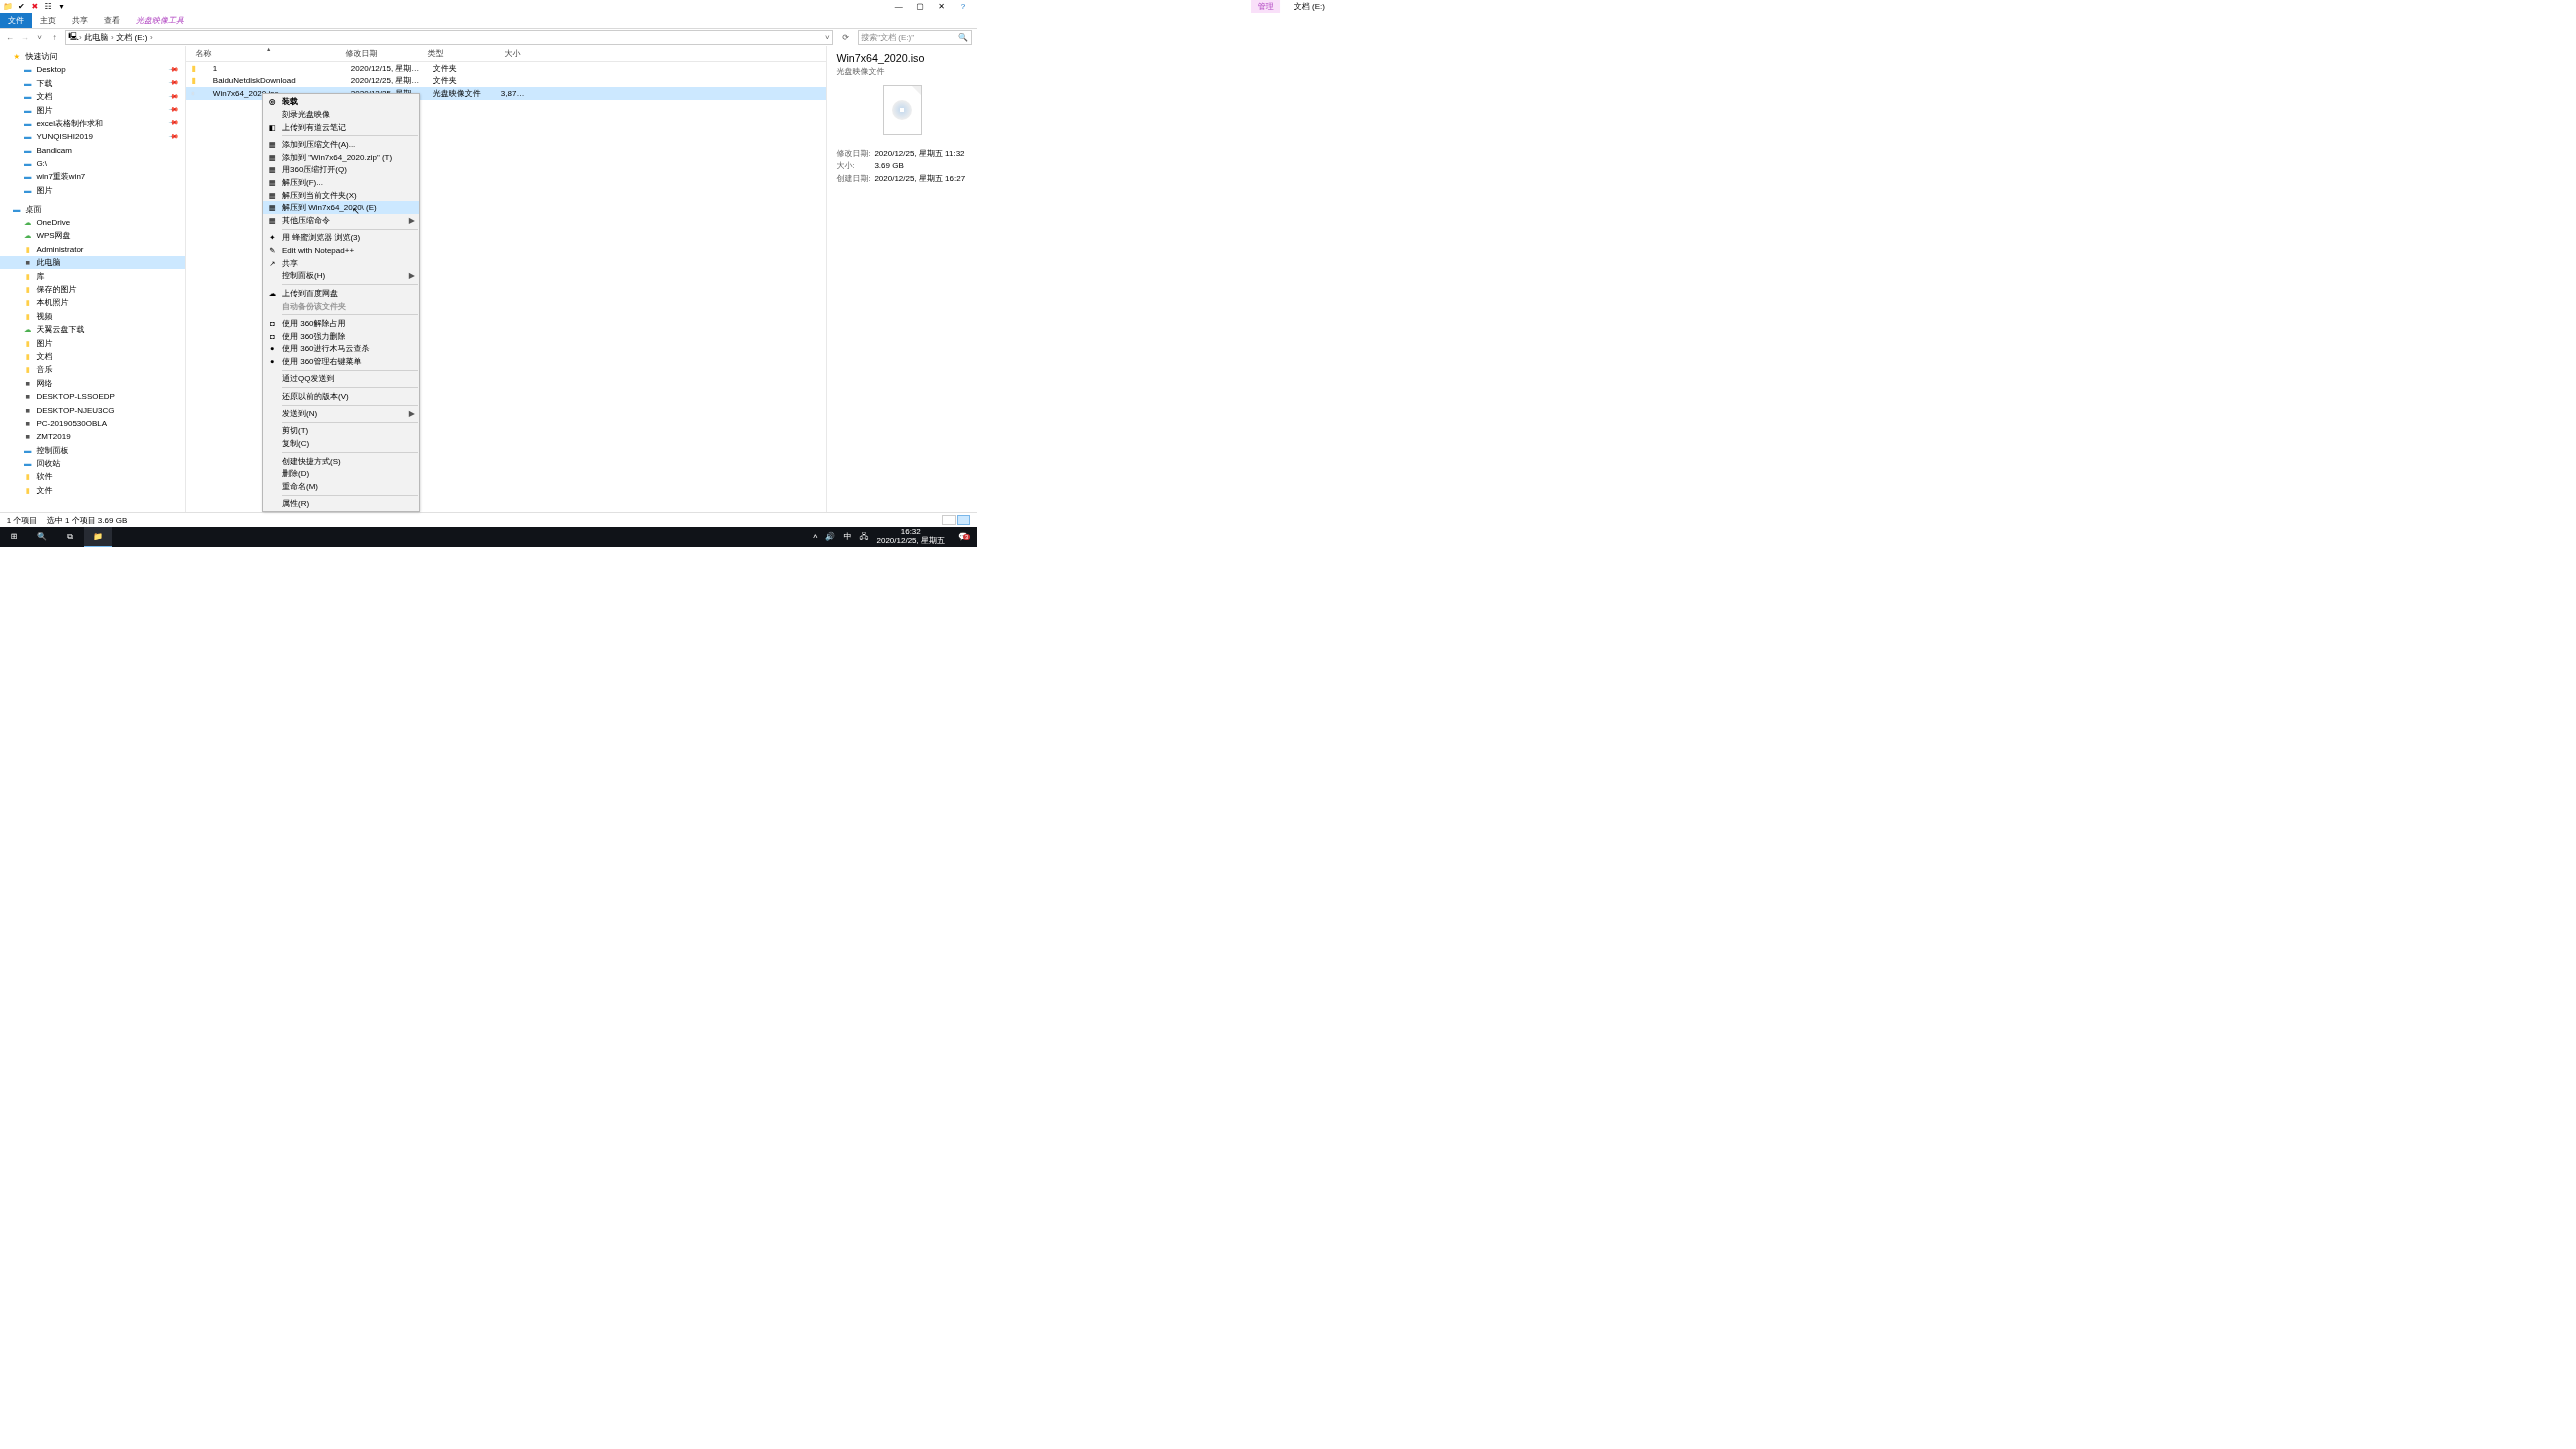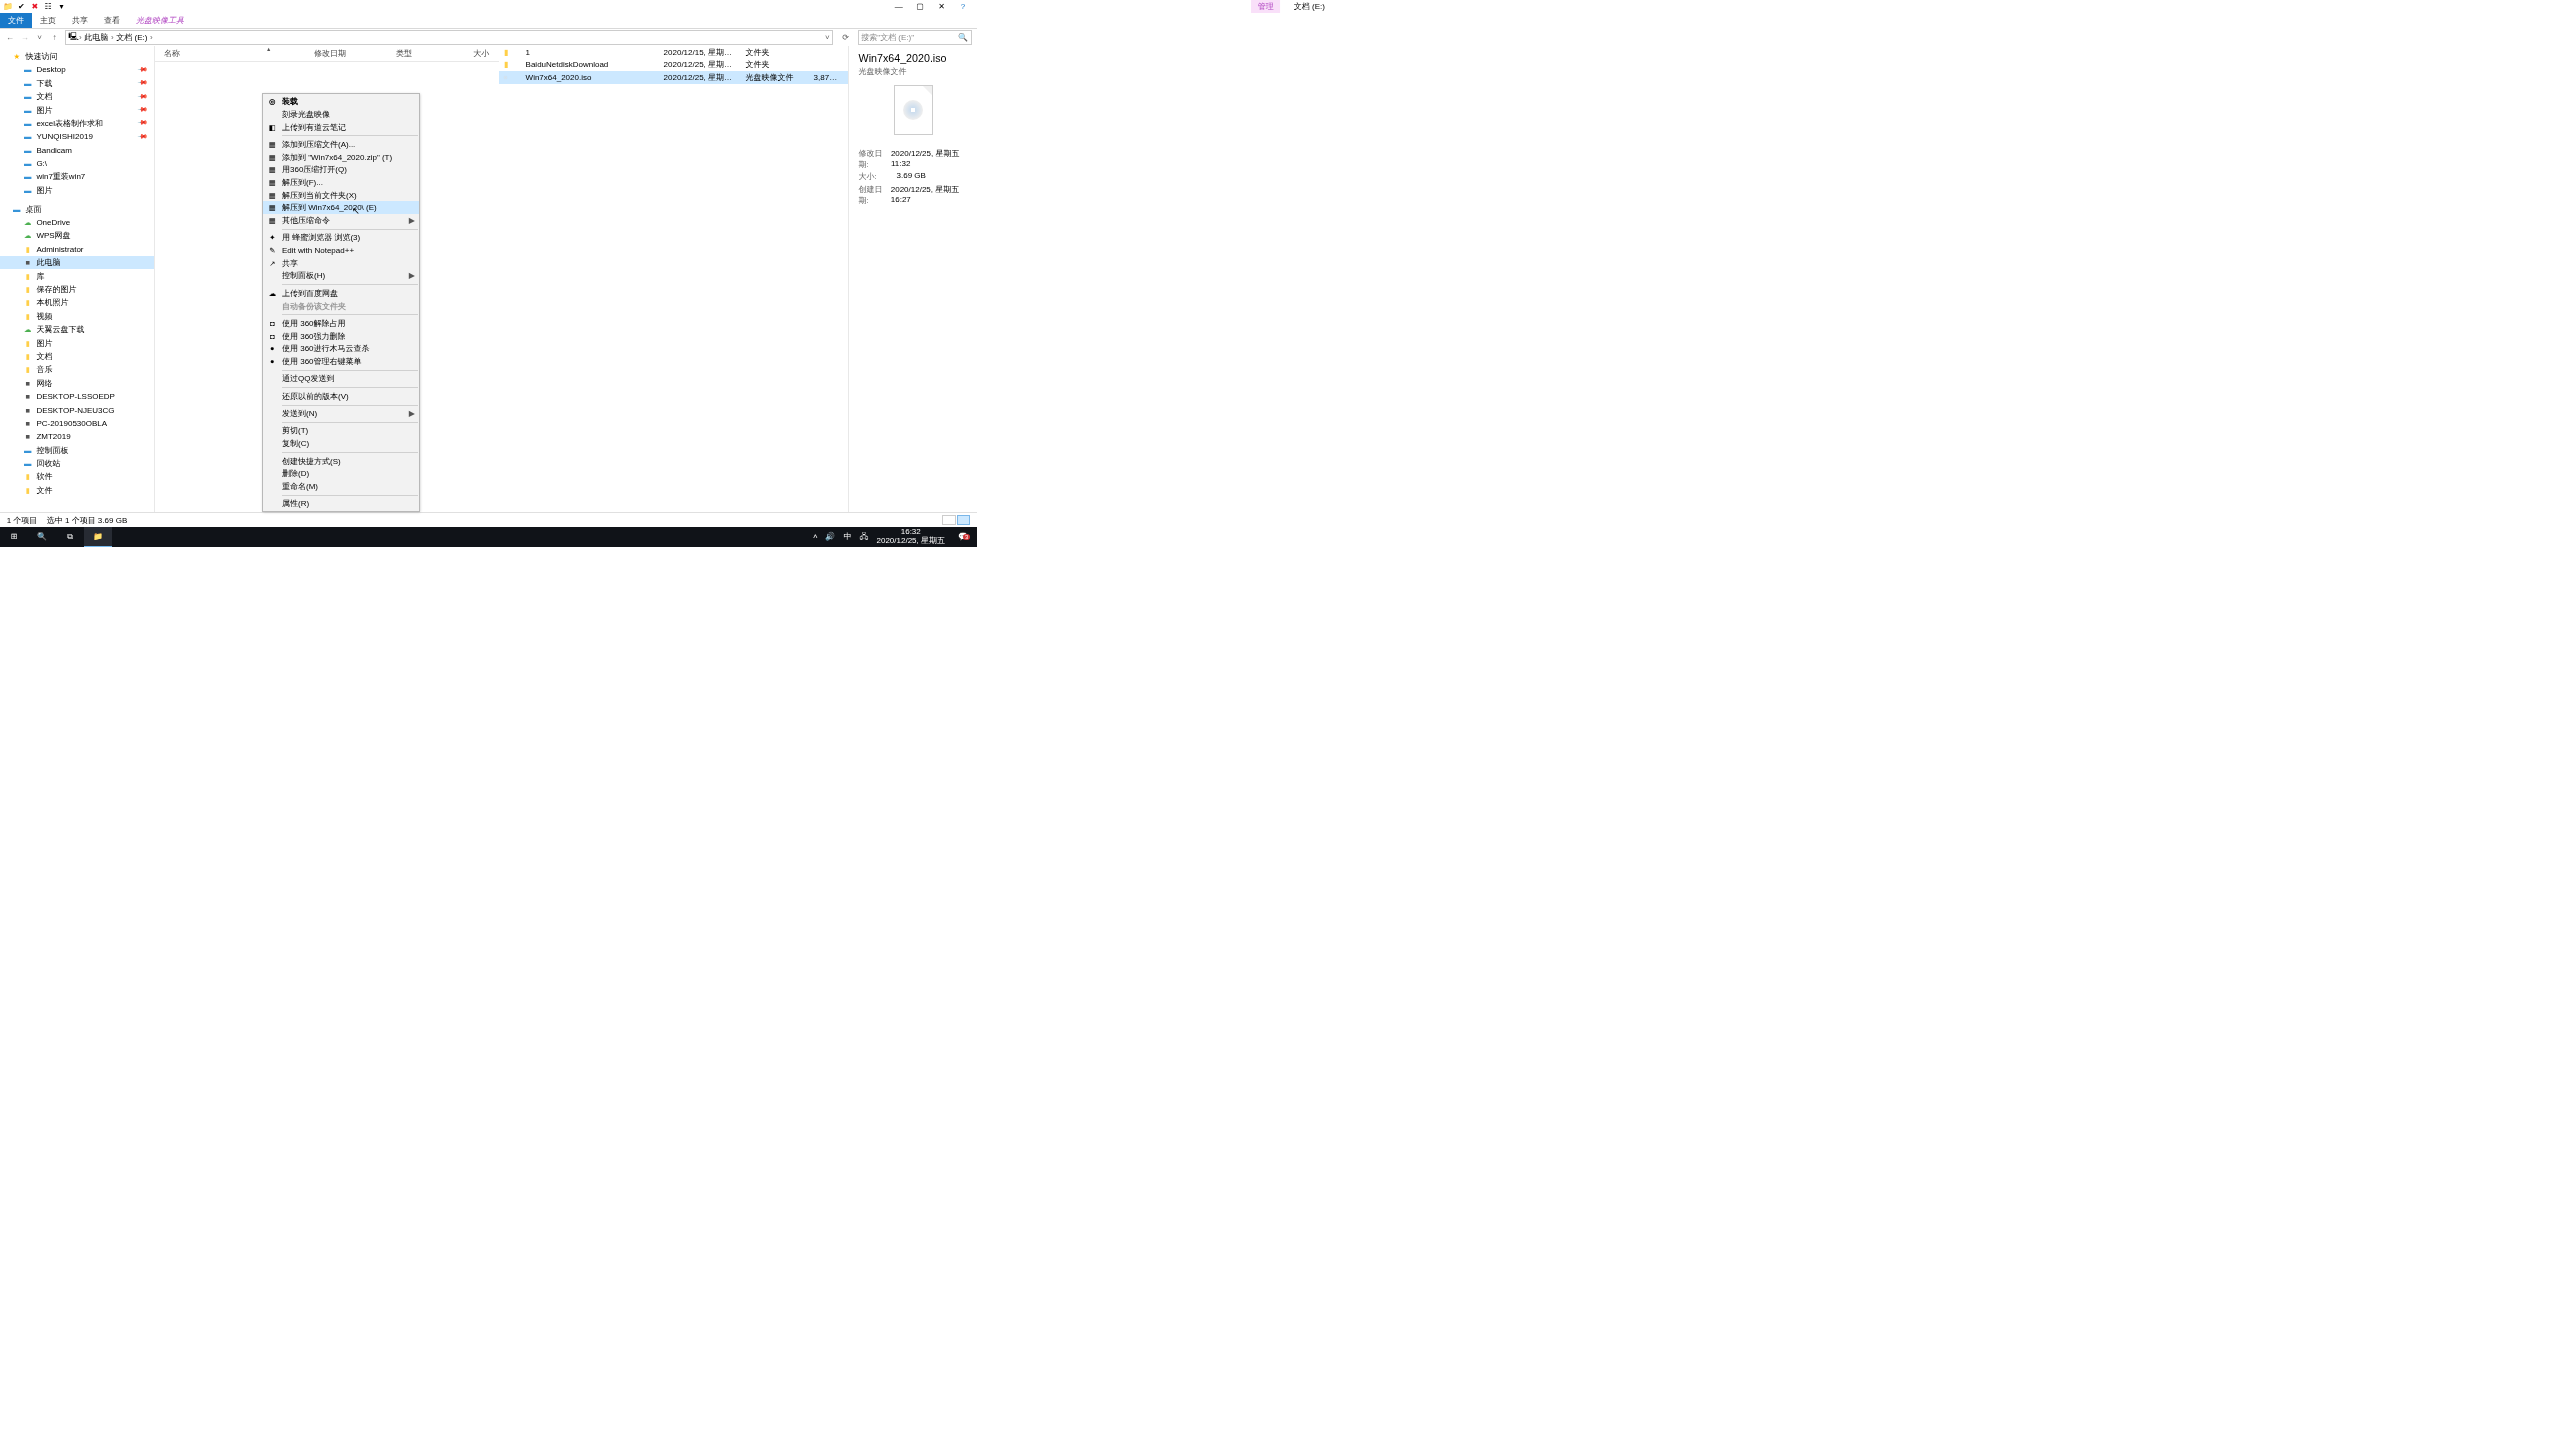--- a/index.html
+++ b/index.html
@@ -43,7 +43,7 @@
 .ico.star{color:#ffb900}.ico.blue{color:#3794d8}.ico.fold{color:#ffcf48}
 .ico.dark{color:#555}.ico.green{color:#4caf50}
 
-.content { flex:1; display:flex; }
+.content { flex:1; display:flex; flex-direction:column; }
 .cols { height:16px; display:flex; align-items:center; border-bottom:0.7px solid #e8e8e8; color:#444; }
 .cols .c { padding-left:9.4px; }
 .c-name{width:150px}.c-date{width:82px}.c-type{width:68px}.c-size{width:44px;text-align:right;padding-right:9.4px;padding-left:0}

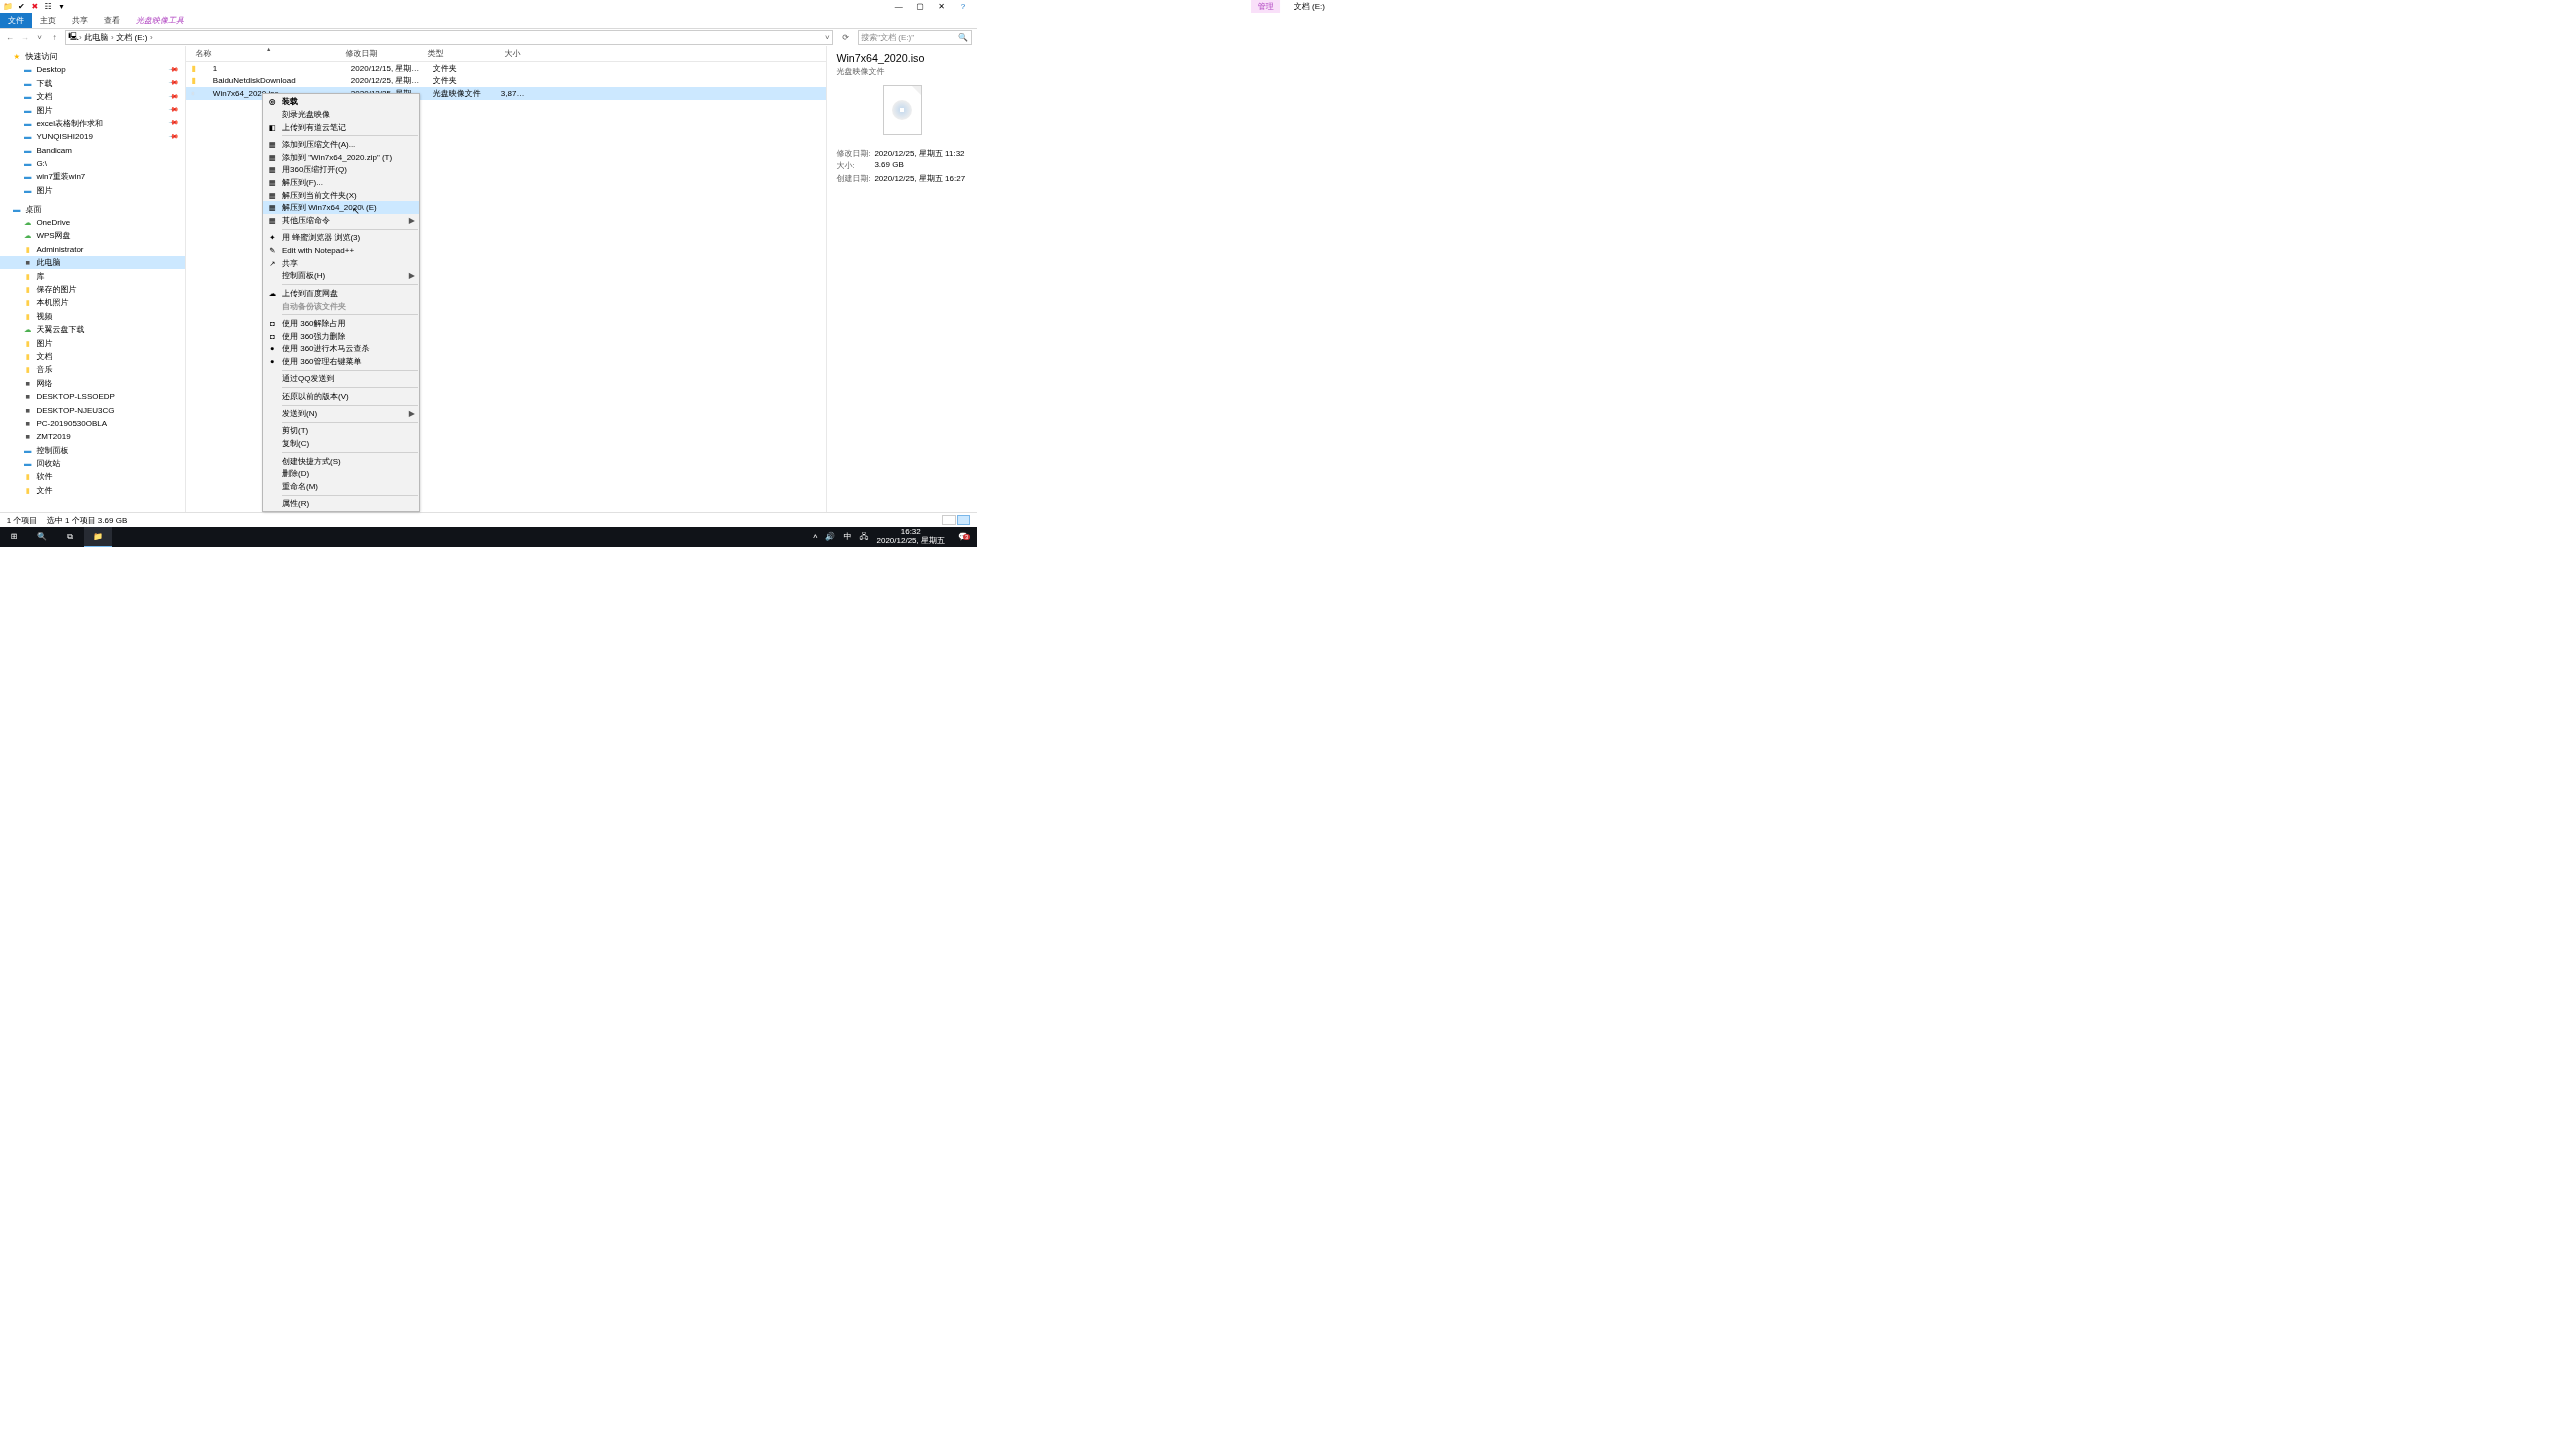--- a/index.html
+++ b/index.html
@@ -73,7 +73,7 @@
 .det .thumb { width:39px; height:50px; border:0.7px solid #ccc; margin:0 auto 13.4px; display:flex; align-items:center; justify-content:center; position:relative; background:#fff; }
 .det .thumb::before { content:""; position:absolute; top:0; right:0; border-style:solid; border-width:0 9.4px 9.4px 0; border-color:transparent #f0f0f0 transparent transparent; }
 .det .disc { width:20px; height:20px; border-radius:50%; background:radial-gradient(circle,#fff 15%,#cde 18%,#eee 70%); }
-.det .kv { display:flex; margin-bottom:1.3px; }
+.det .kv { display:flex; margin-bottom:1.3px;align-items:center; }
 .det .k { width:38px; color:#666; }
 
 

